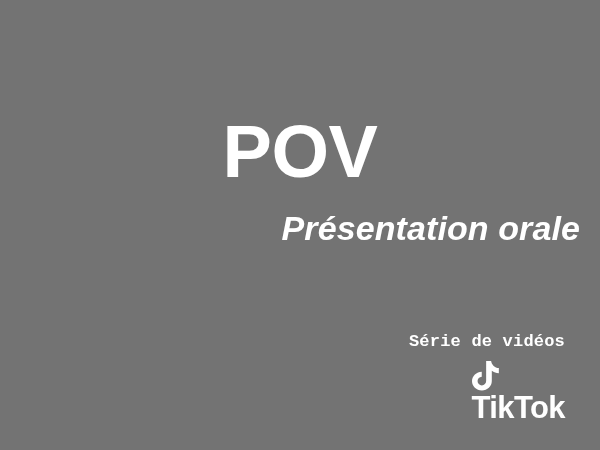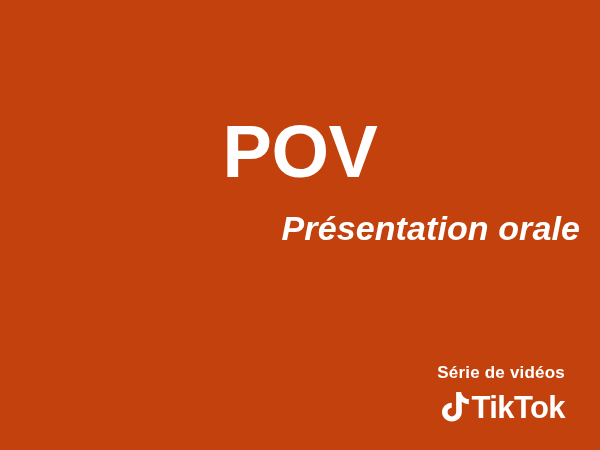--- a/index.html
+++ b/index.html
@@ -18,7 +18,7 @@
     width: 600px;
     height: 450px;
     overflow: hidden;
-    background: #c2410c;
+    background: #737373;
     box-sizing: border-box;
   }
 

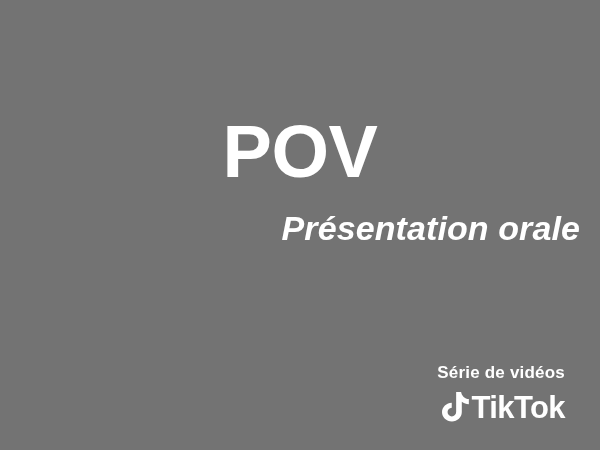--- a/index.html
+++ b/index.html
@@ -68,7 +68,7 @@
   }
 
   .series-label {
-    font-family: Liberation Sans, sans-serif;
+    font-family: Liberation Mono, monospace;
     font-size: 17px;
     font-weight: 700;
     color: #ffffff;

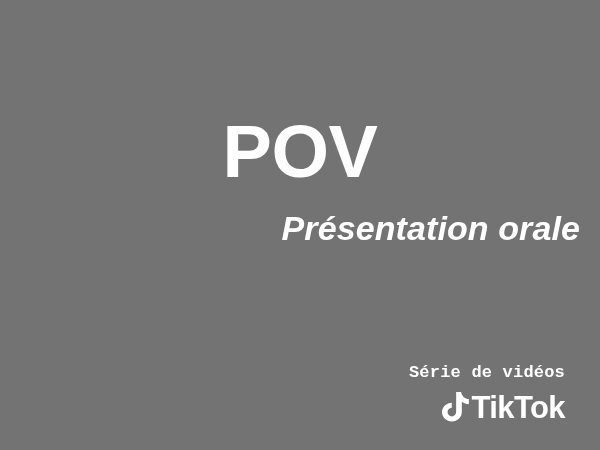--- a/index.html
+++ b/index.html
@@ -80,7 +80,7 @@
 
   .tiktok-lockup {
     display: flex;
-    flex-direction: row;
+    flex-direction: column;
     align-items: flex-start;
     margin-top: 9px;
   }

